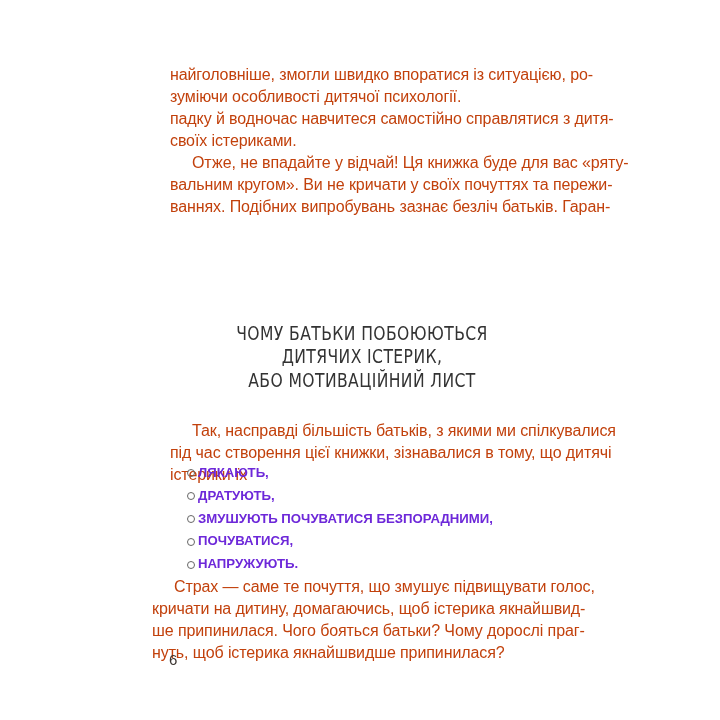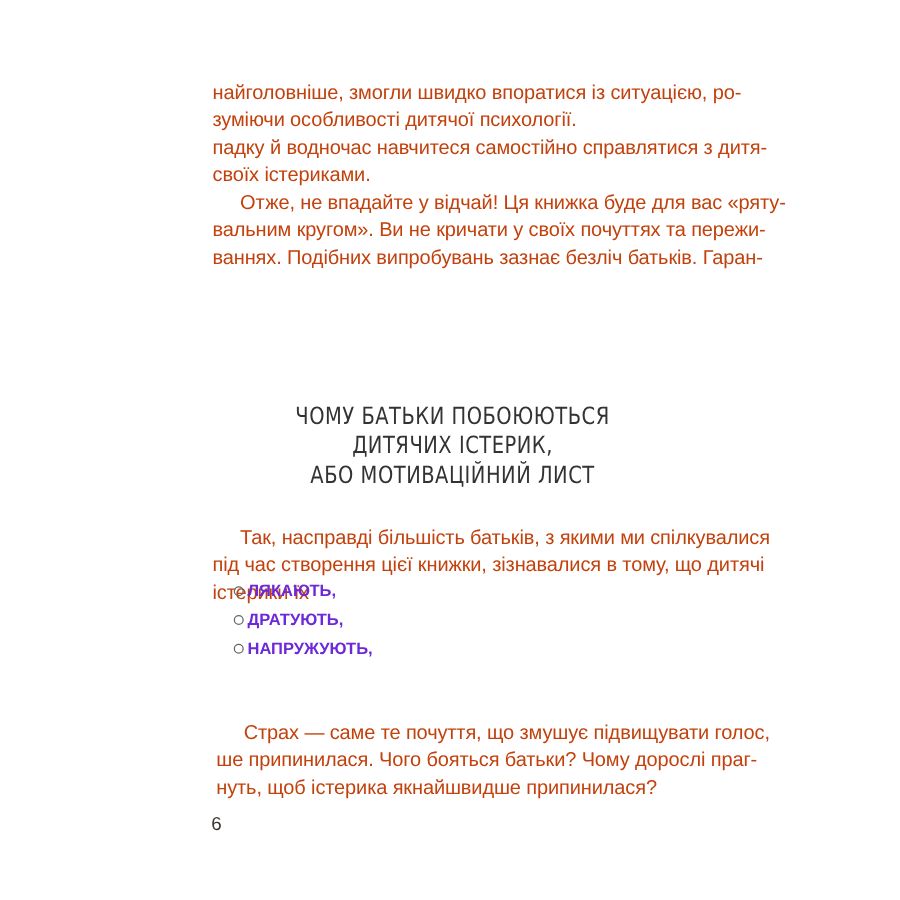--- a/index.html
+++ b/index.html
@@ -147,6 +147,10 @@
     </li>
   <li>
       <span class="bullet"></span>
+      <span>ЗМУШУЮТЬ ПОЧУВАТИСЯ БЕЗПОРАДНИМИ,</span>
+    </li>
+  <li>
+      <span class="bullet"></span>
       <span>НАПРУЖУЮТЬ,</span>
     </li>
 </ul>

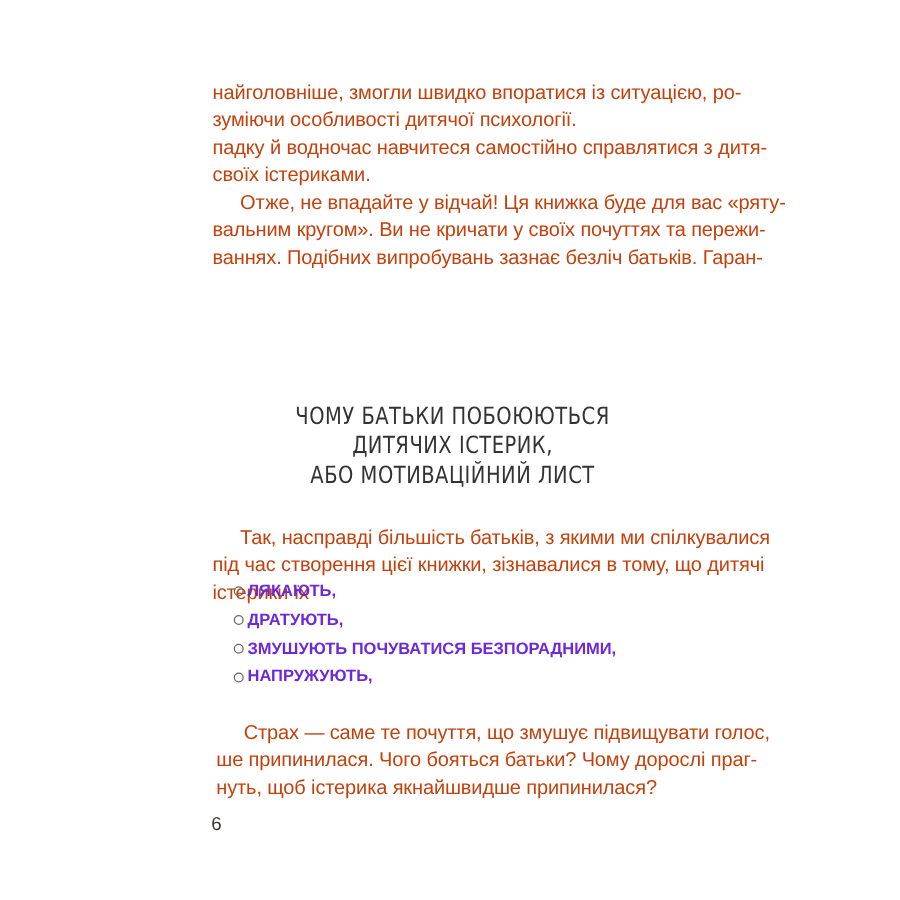--- a/index.html
+++ b/index.html
@@ -151,7 +151,7 @@
     </li>
   <li>
       <span class="bullet"></span>
-      <span>НАПРУЖУЮТЬ,</span>
+      <span>ПОЧУВАТИСЯ,</span>
     </li>
 </ul>
 

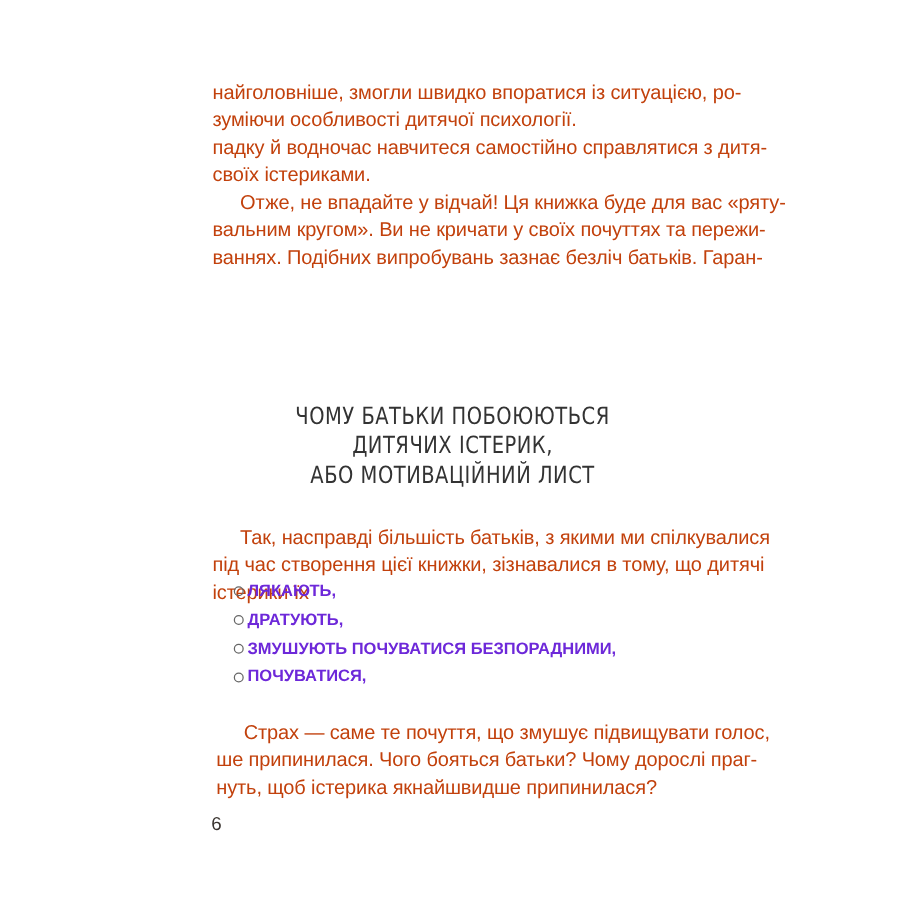--- a/index.html
+++ b/index.html
@@ -153,6 +153,10 @@
       <span class="bullet"></span>
       <span>ПОЧУВАТИСЯ,</span>
     </li>
+  <li>
+      <span class="bullet"></span>
+      <span>НАПРУЖУЮТЬ.</span>
+    </li>
 </ul>
 
 <div class="outro">

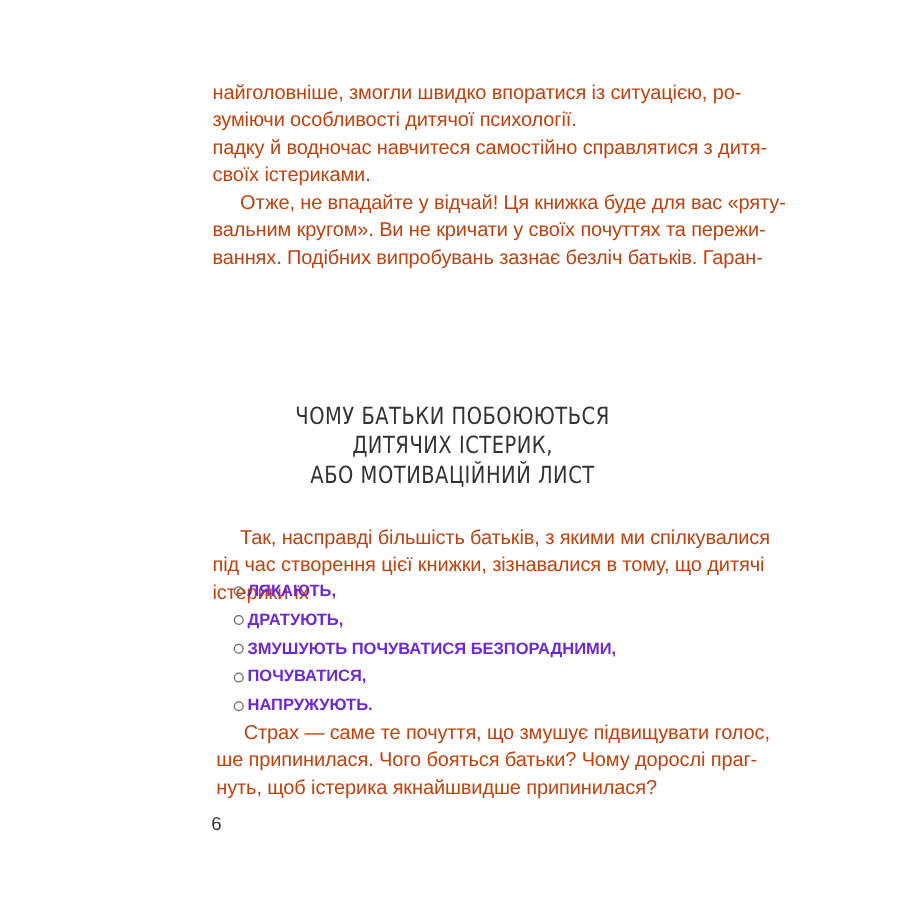--- a/index.html
+++ b/index.html
@@ -90,7 +90,7 @@
   }
   .outro {
     position: absolute;
-    left: 173px;
+    left: 152px;
     top: 576px;
     width: 384px;
   }

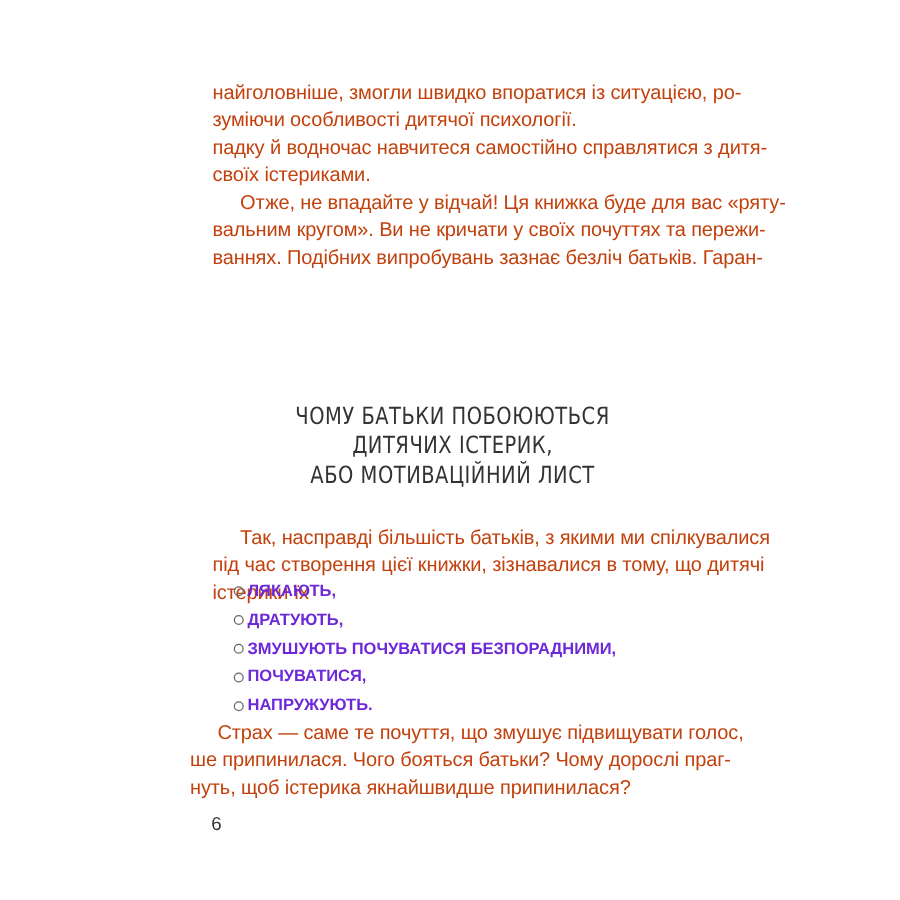--- a/index.html
+++ b/index.html
@@ -162,6 +162,7 @@
 <div class="outro">
   <p class="p">
     <span class="line indent">Страх — саме те почуття, що змушує підвищувати голос,</span>
+    <span class="line">кричати на дитину, домагаючись, щоб істерика якнайшвид-</span>
     <span class="line">ше припинилася. Чого бояться батьки? Чому дорослі праг-</span>
     <span class="line last">нуть, щоб істерика якнайшвидше припинилася?</span>
   </p>

